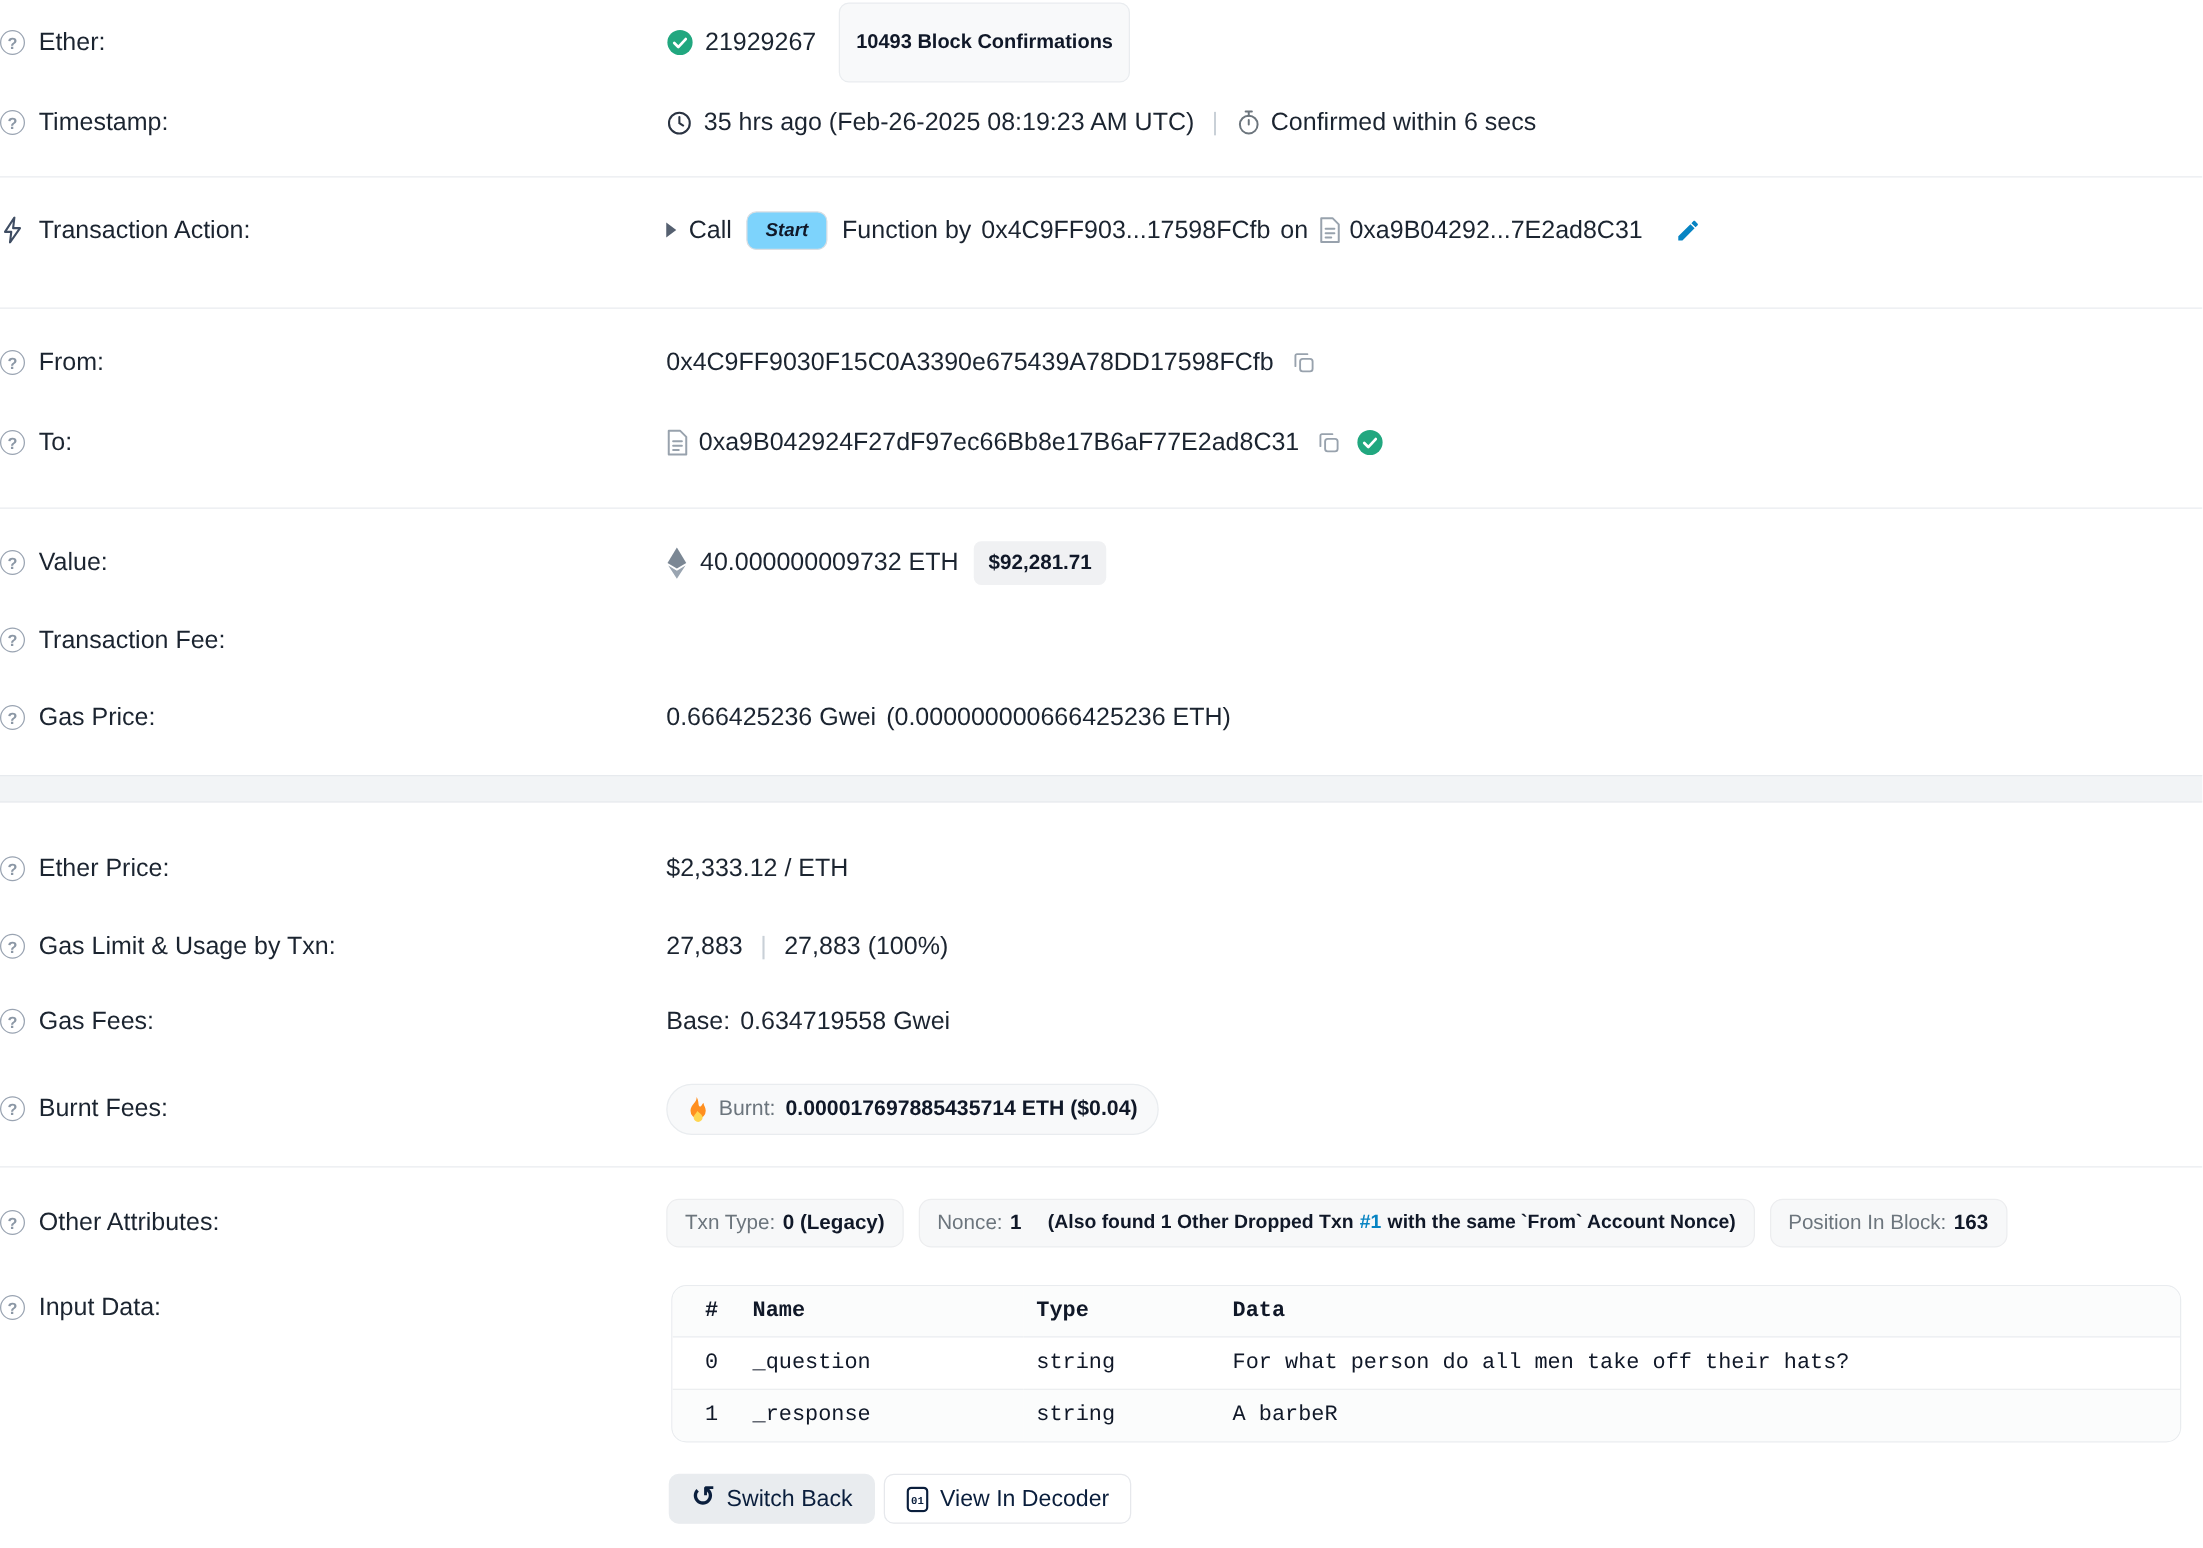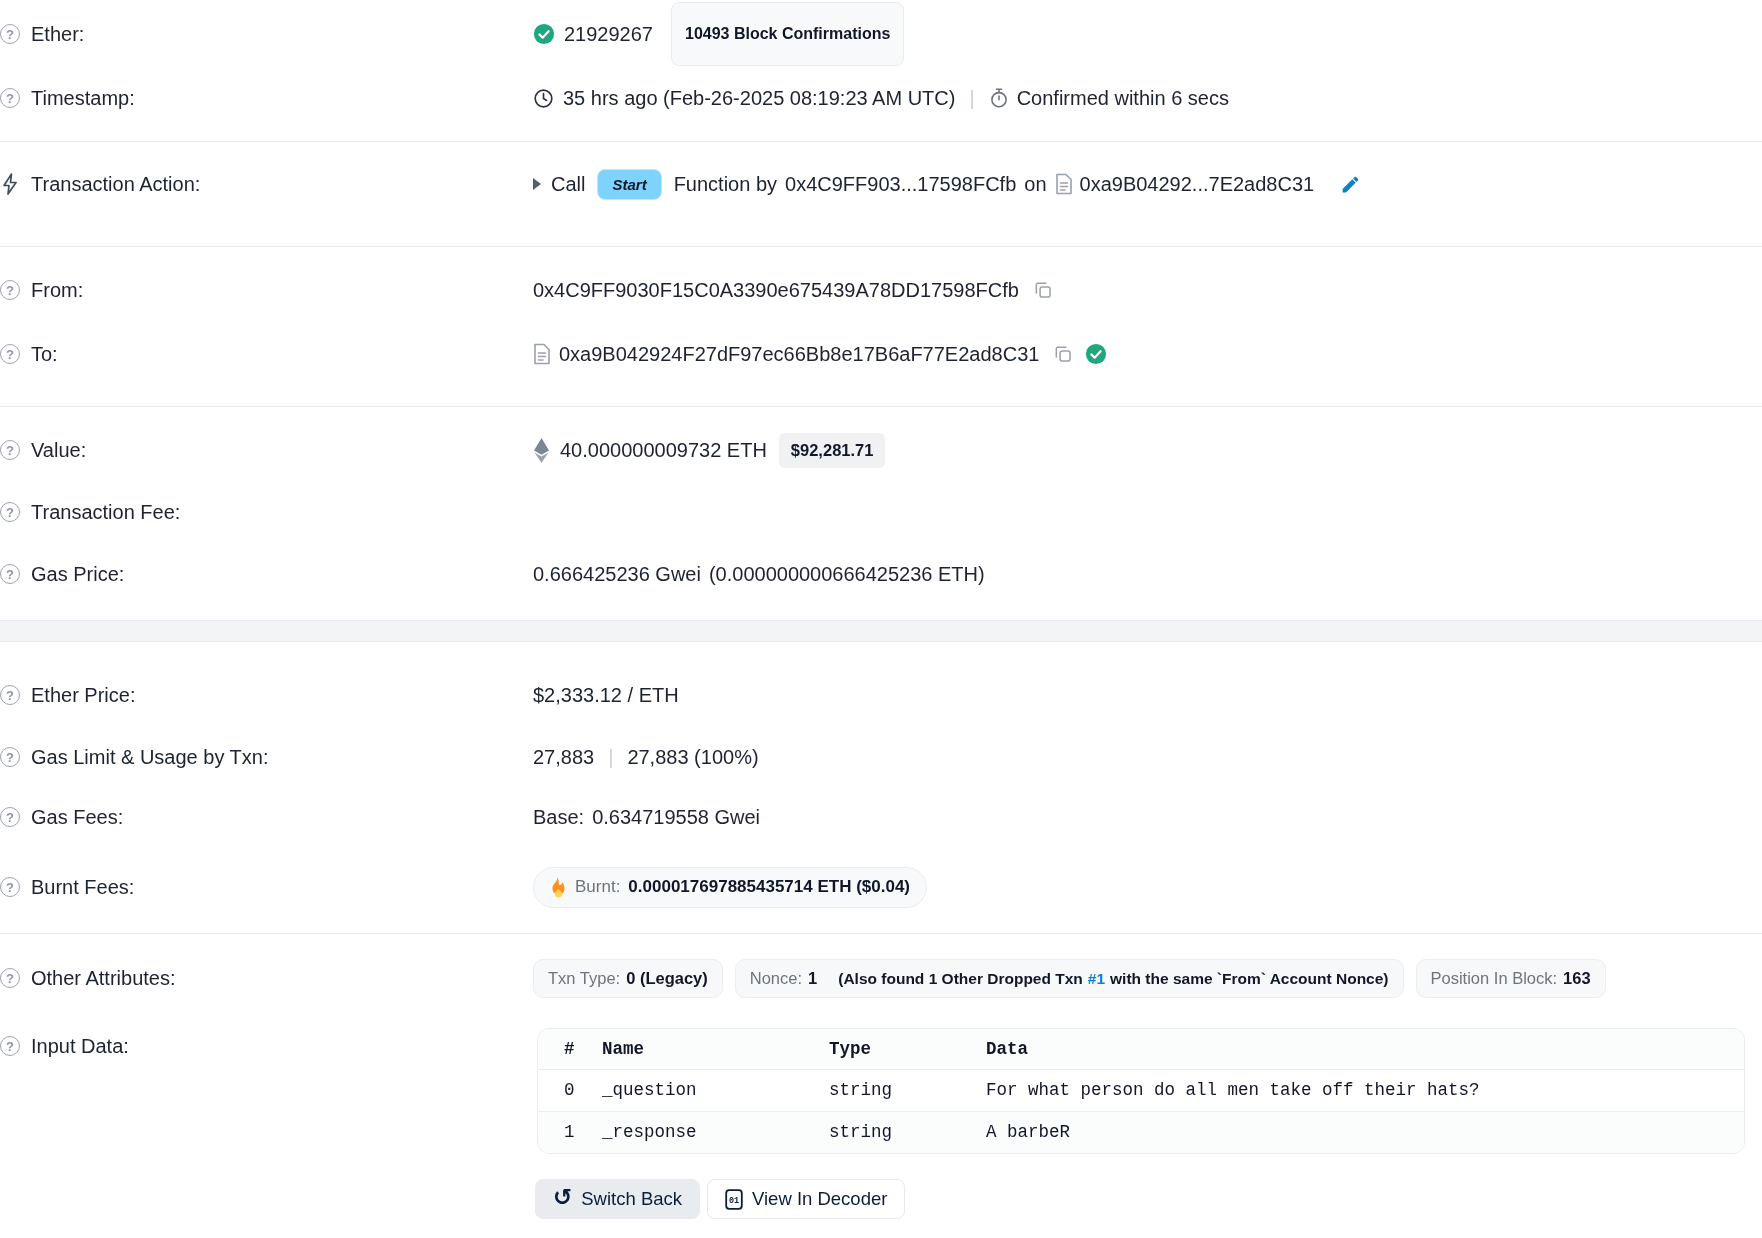--- a/index.html
+++ b/index.html
@@ -37,7 +37,7 @@
   .pill-burnt .blab { color:#6c757d; font-size:17px; }
   .pill-burnt .bval { color:#101828; font-size:17px; font-weight:700; }
 
-  .attr-pill { display:flex; align-items:flex-end; background:#f7f8f9; border:1px solid #ecedef;
+  .attr-pill { display:flex; align-items:flex-start; background:#f7f8f9; border:1px solid #ecedef;
     border-radius:10px; padding:9px 14px; margin-right:12px; white-space:nowrap; }
   .attr-pill .alab { color:#6c757d; font-size:16.5px; margin-right:6px; }
   .attr-pill .aval { color:#101828; font-size:16.5px; font-weight:700; }

